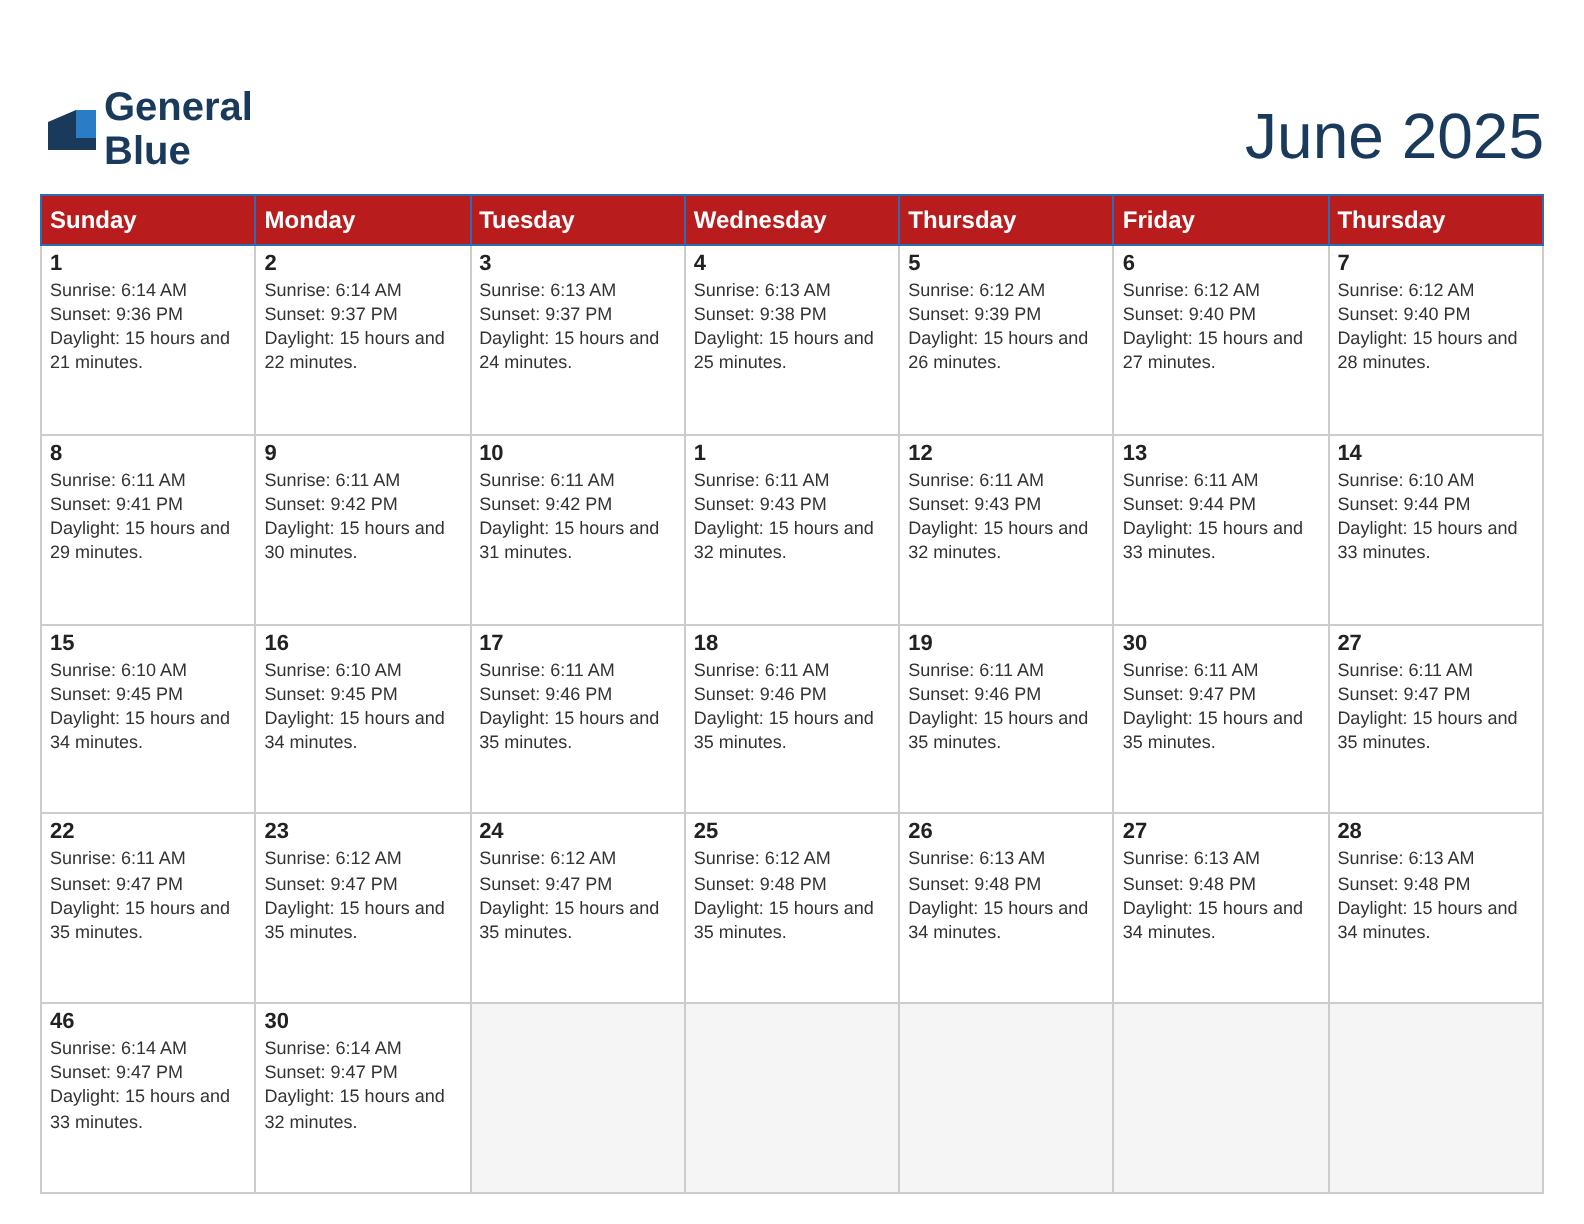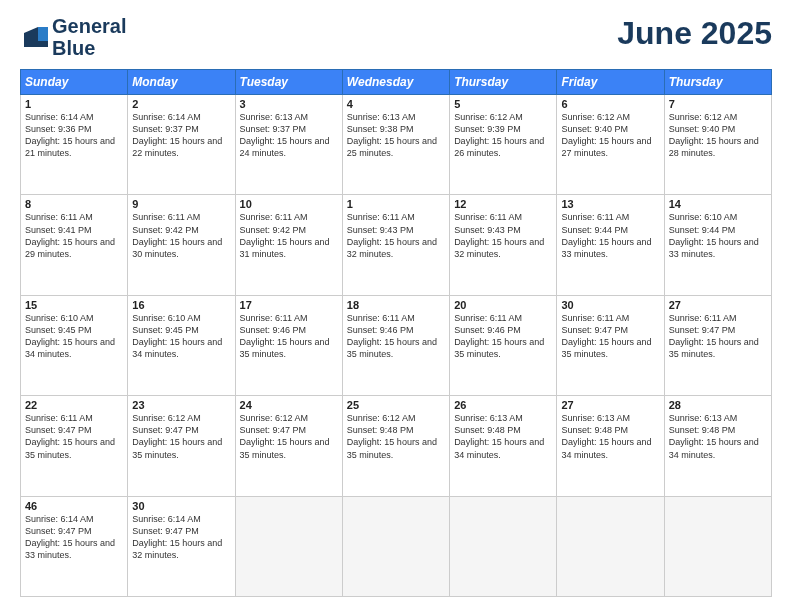--- a/index.html
+++ b/index.html
@@ -20,8 +20,9 @@
     .header {
       display: flex;
       justify-content: space-between;
-      align-items: flex-start;
+      align-items: flex-end;
       margin-bottom: 10px;
+      margin-top: 28px;
     }
     .logo {
       display: flex;

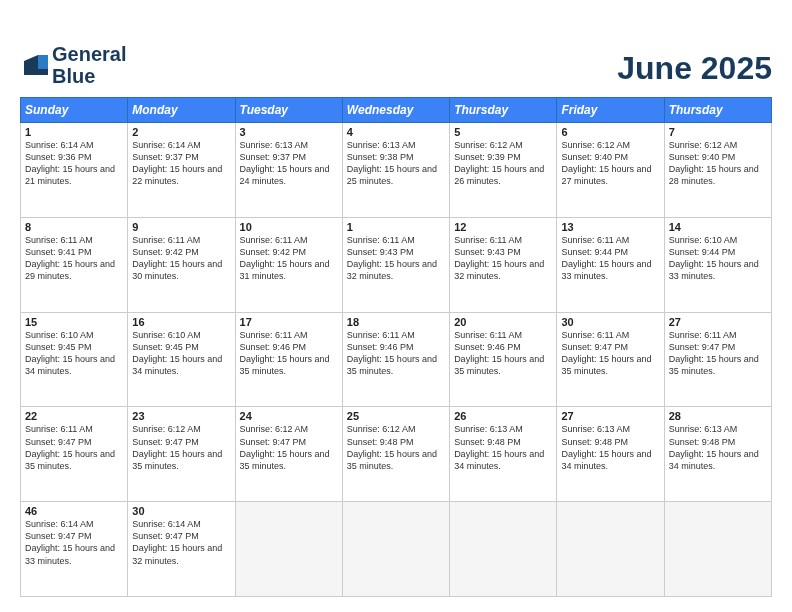--- a/index.html
+++ b/index.html
@@ -47,7 +47,7 @@
     .month-title {
       font-size: 32px;
       color: #1a3a5c;
-      font-weight: bold;
+      font-weight: normal;
     }
     .location {
       font-size: 14px;

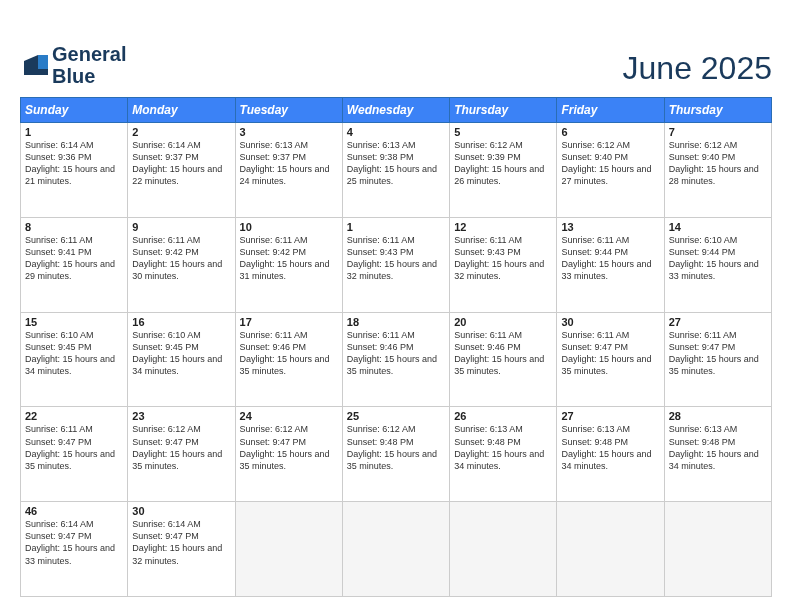--- a/index.html
+++ b/index.html
@@ -60,14 +60,13 @@
       table-layout: fixed;
     }
     .calendar thead tr th {
-      background-color: #3b82f6;
+      background-color: #b91c1c;
       color: #fff;
       font-size: 12px;
       font-weight: bold;
       padding: 5px 4px;
       text-align: left;
       border: 1px solid #2a6db5;
-      font-style: italic;
     }
     .calendar tbody tr td {
       border: 1px solid #ccc;

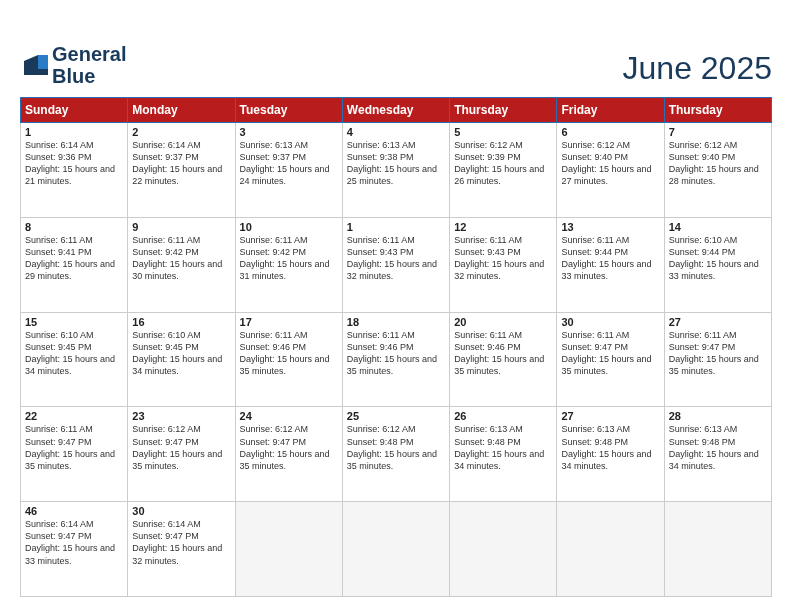--- a/index.html
+++ b/index.html
@@ -207,7 +207,7 @@
             <div class="cell-text">Sunrise: 6:11 AM<br>Sunset: 9:46 PM<br>Daylight: 15 hours and 35 minutes.</div>
           </td>
           <td>
-            <span class="day-number">20</span>
+            <span class="day-number">19</span>
             <div class="cell-text">Sunrise: 6:11 AM<br>Sunset: 9:46 PM<br>Daylight: 15 hours and 35 minutes.</div>
           </td>
           <td>

